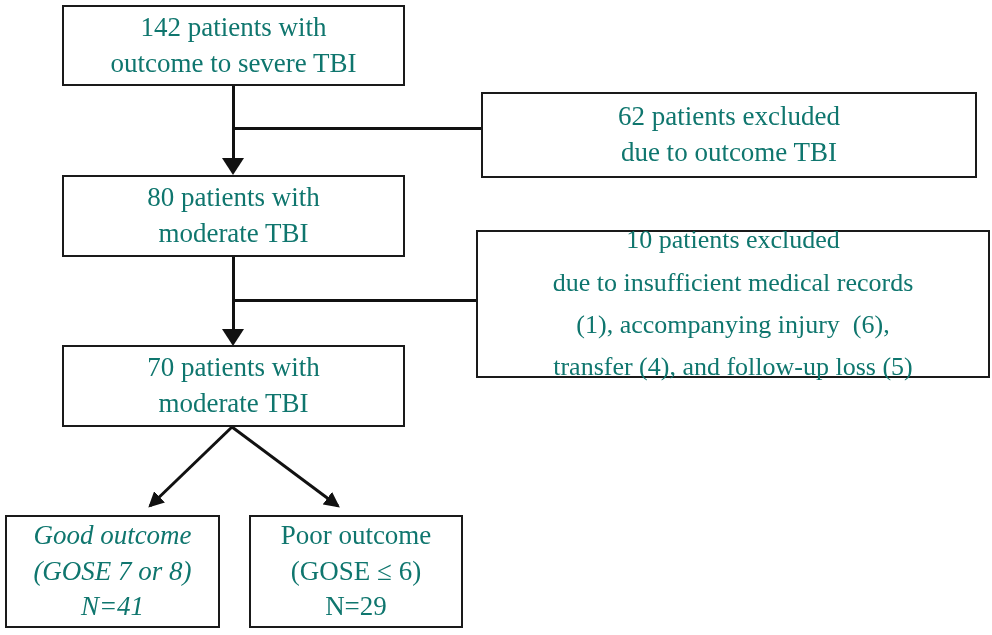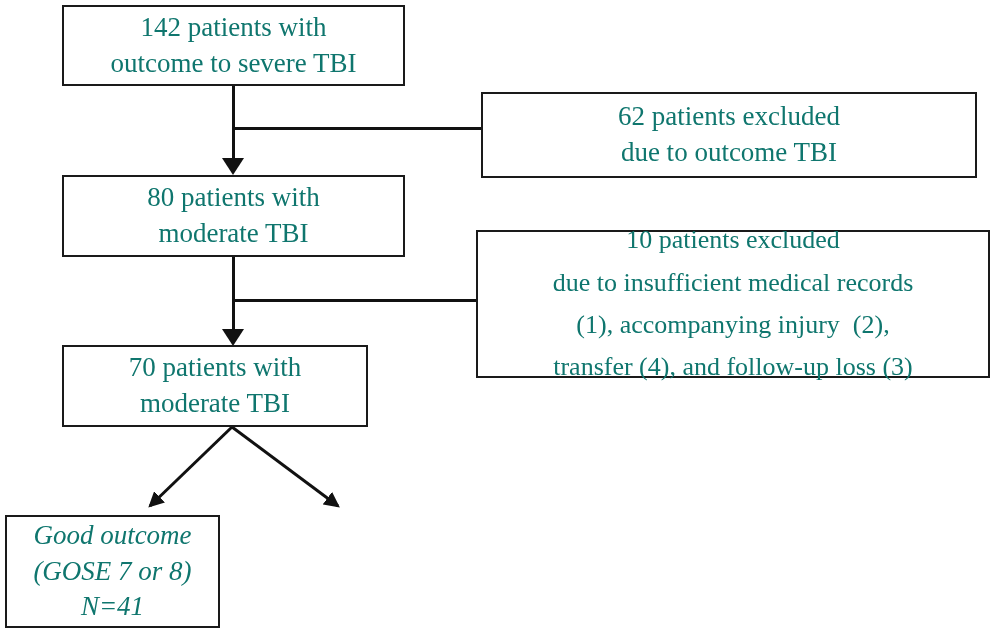--- a/index.html
+++ b/index.html
@@ -120,7 +120,7 @@
   <div class="node" id="node-excluded-10">
     <span class="ln">10 patients excluded</span>
     <span class="ln">due to insufficient medical records</span>
-    <span class="ln">(1), accompanying injury  (2),</span>
+    <span class="ln">(1), accompanying injury  (6),</span>
     <span class="ln">transfer (4), and follow-up loss (3)</span>
   </div>
 

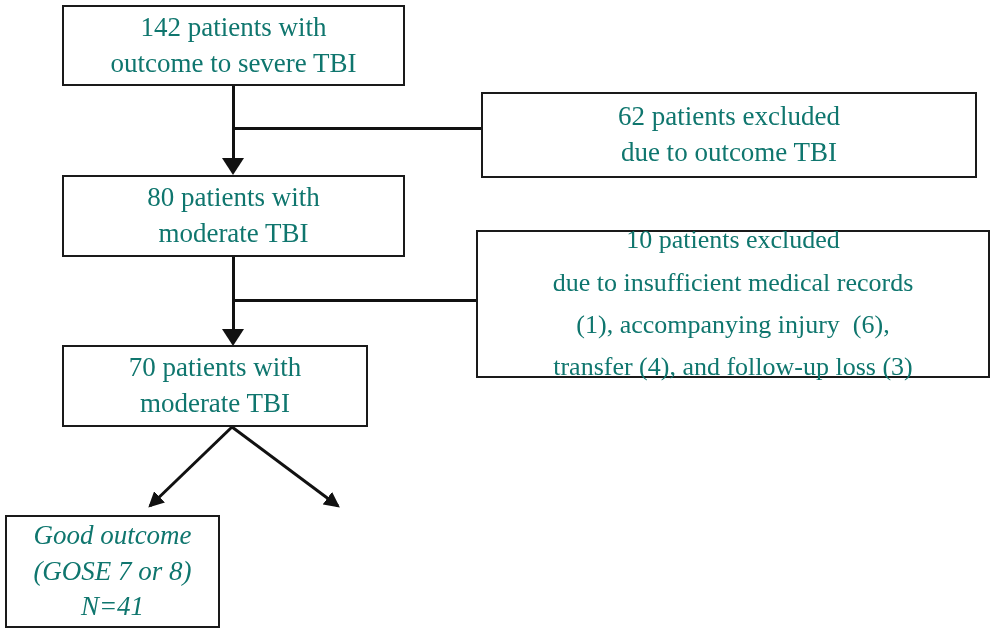--- a/index.html
+++ b/index.html
@@ -39,7 +39,7 @@
   
   #node-cohort-142 { left: 62px;  top: 5px;   width: 343px; height: 81px; }
   #node-cohort-80  { left: 62px;  top: 175px; width: 343px; height: 82px; align-items: center; }
-  #node-cohort-70  { left: 62px;  top: 345px; width: 306px; height: 82px; }
+  #node-cohort-70  { left: 62px;  top: 345px; width: 343px; height: 82px; }
 
   
   #node-excluded-62 { left: 481px; top: 92px;  width: 496px; height: 86px; }

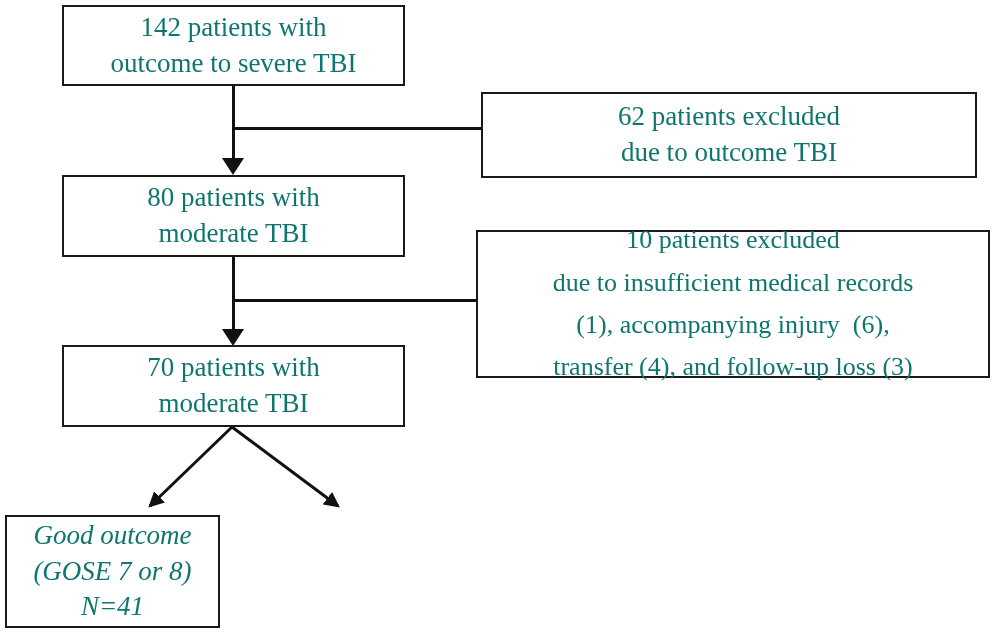--- a/index.html
+++ b/index.html
@@ -121,7 +121,7 @@
     <span class="ln">10 patients excluded</span>
     <span class="ln">due to insufficient medical records</span>
     <span class="ln">(1), accompanying injury  (6),</span>
-    <span class="ln">transfer (4), and follow-up loss (3)</span>
+    <span class="ln">transfer (4), and follow-up loss (5)</span>
   </div>
 
   <div class="node" id="node-cohort-70">

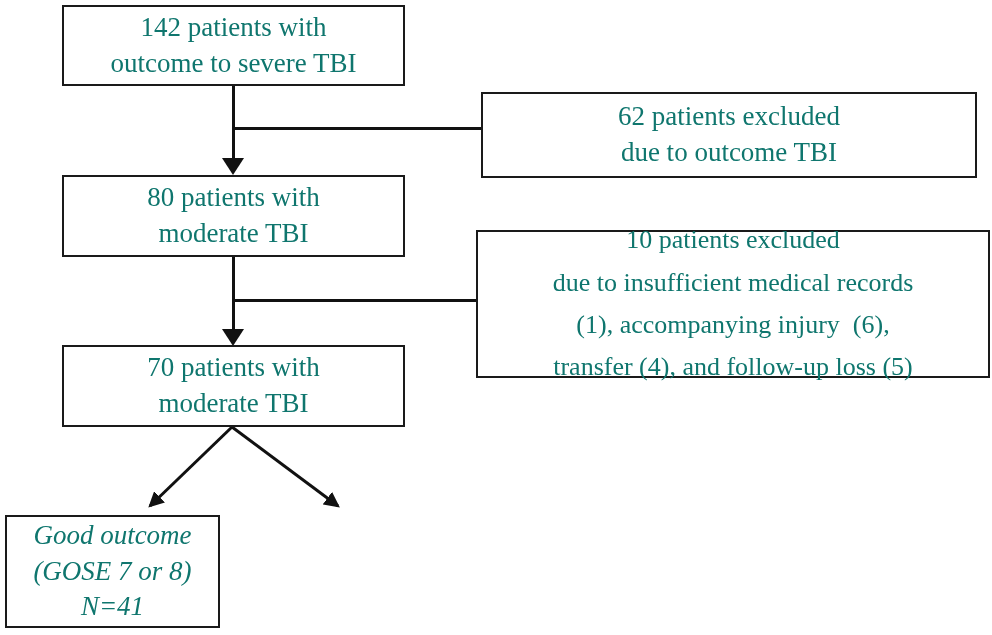--- a/index.html
+++ b/index.html
@@ -145,6 +145,11 @@
     <span class="ln">N=41</span>
   </div>
 
+  <div class="node" id="node-outcome-poor">
+    <span class="ln">Poor outcome</span>
+    <span class="ln">(GOSE ≤ 6)</span>
+    <span class="ln">N=29</span>
+  </div>
 
 </div>
 

